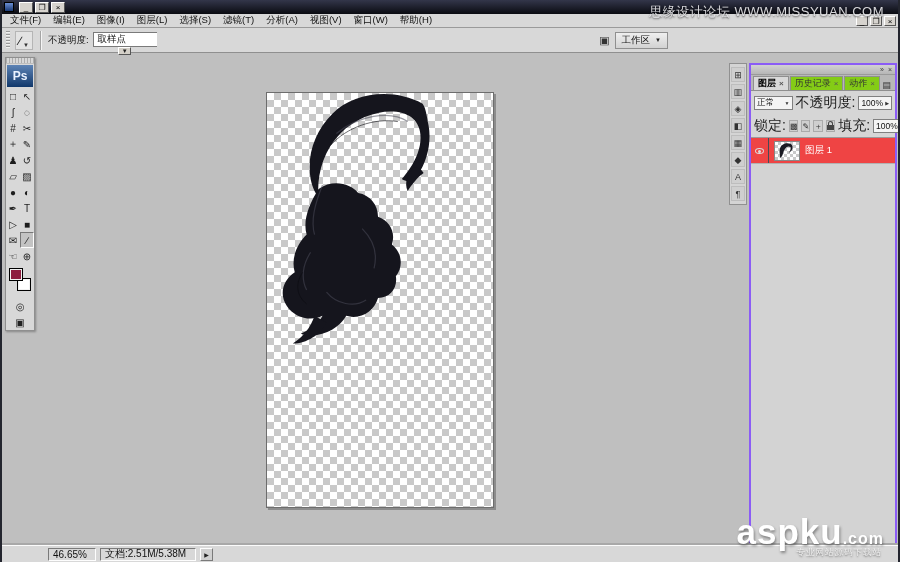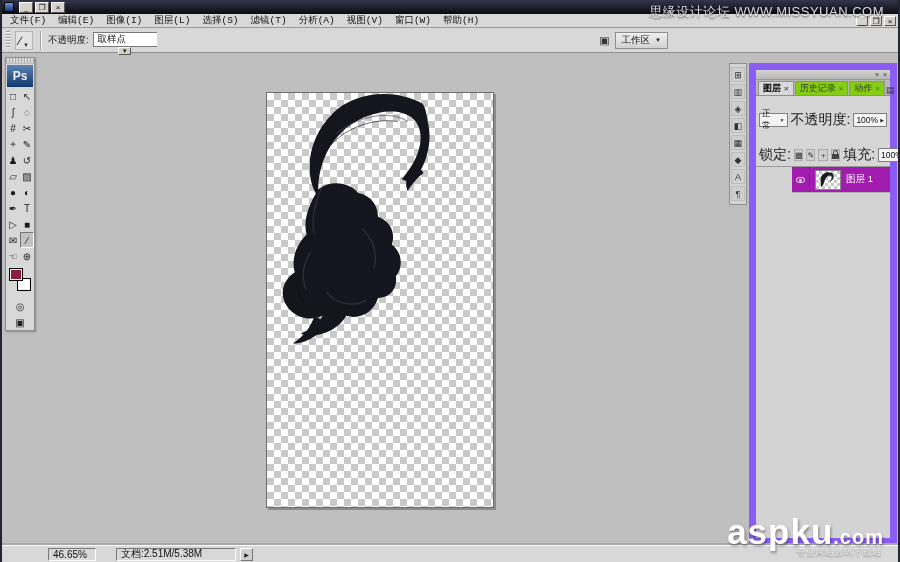--- a/index.html
+++ b/index.html
@@ -35,7 +35,7 @@
     background: #d8d8d8; border-bottom: 1px solid #9a9a9a;
     display: flex; align-items: center; padding: 0 2px; z-index: 30;
   }
-  .menu-item { padding: 0 6px; font-size: 9.5px; white-space: nowrap; font-family: Liberation Mono, monospace; }
+  .menu-item { padding: 0 6px; font-size: 9.5px; white-space: nowrap; }
   .mdi-controls { margin-left: auto; display: flex; }
   .mdi-controls .winbtn { width: 12px; height: 10px; }
 

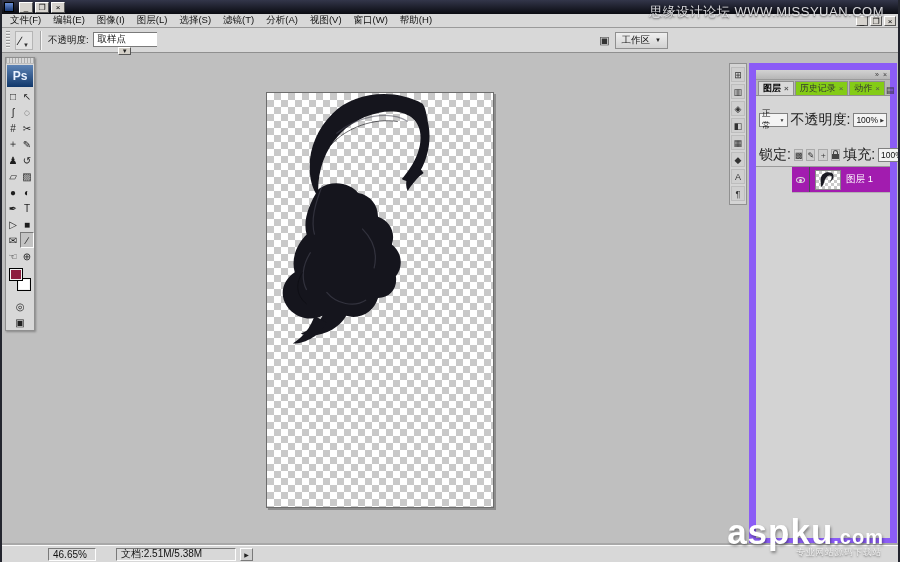--- a/index.html
+++ b/index.html
@@ -104,7 +104,7 @@
   
   .dock {
     position: absolute; left: 747px; top: 63px; width: 148px; bottom: 17px;
-    background: #d6d6d6; border: 7px solid #8b5cf6; display: flex; flex-direction: column; z-index: 20;
+    background: #d6d6d6; border: 2px solid #8b5cf6; display: flex; flex-direction: column; z-index: 20;
   }
   .dock-titlebar { height: 10px; flex: none; background: linear-gradient(#d2d2d2,#b6b6b6); border-bottom: 1px solid #9a9a9a;
     display: flex; justify-content: flex-end; align-items: center; gap: 4px; padding: 0 3px; font-size: 7px; color: #3a3a3a; }

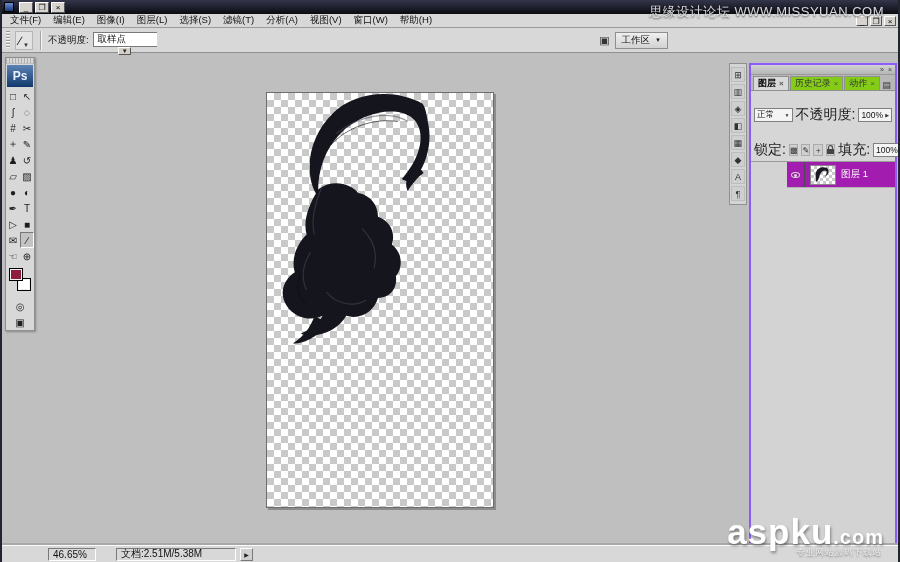--- a/index.html
+++ b/index.html
@@ -114,7 +114,7 @@
   .tab.active { background: #d9d9d9; color: #000; font-weight: bold; }
   .tab .x { font-size: 8px; color: #555; }
   .pmenu { margin-left: auto; font-size: 9px; color: #333; padding-right: 2px; }
-  .blendrow, .lockrow { display: flex; align-items: center; gap: 3px; padding: 3px 3px 2px 3px; flex: none; margin-top: 12px; }
+  .blendrow, .lockrow { display: flex; align-items: center; gap: 3px; padding: 3px 3px 2px 3px; flex: none; }
   .plabel { font-size: 14px; white-space: nowrap; color: #222; }
   .mini-combo { display: flex; align-items: center; background: #f4f4f4; border: 1px solid #808080; height: 14px; padding: 0 2px; font-size: 8.5px; gap: 2px; }
   .mini-combo .ca { font-size: 5px; color: #333; }

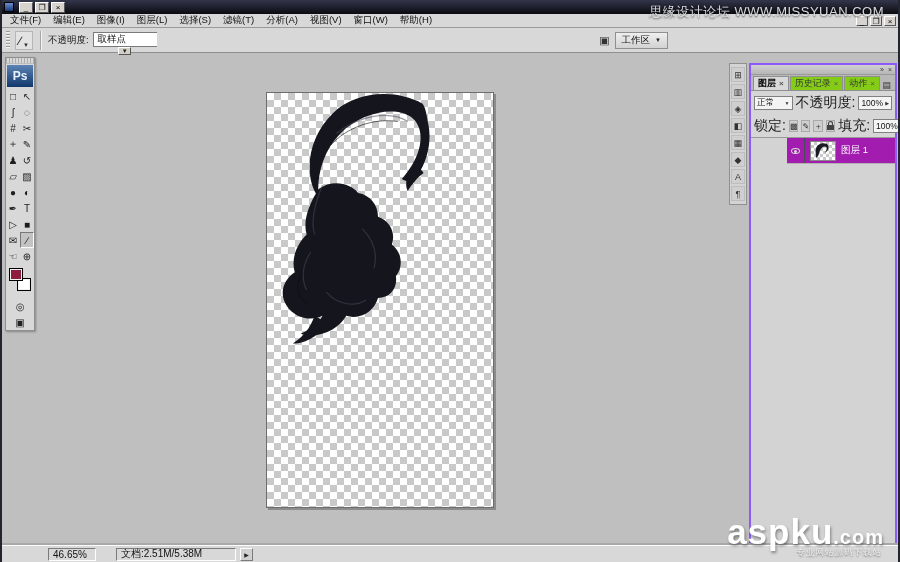--- a/index.html
+++ b/index.html
@@ -126,7 +126,7 @@
     border: 1px solid #444; border-bottom: none; border-radius: 3px 3px 0 0; }
   .layer-list { flex: 1; border-top: 1px solid #9a9a9a; background: #d3d3d3; overflow: hidden; }
   .layer-row { height: 26px; display: flex; align-items: center; border-bottom: 1px solid #b2b2b2; }
-  .layer-row.selected { background: #a21caf; margin-left: 36px; }
+  .layer-row.selected { background: #ef4444; }
   .eye-cell { width: 18px; height: 100%; flex: none; display: flex; align-items: center; justify-content: center; border-right: 1px solid #b2b2b2; }
   .selected .eye-cell { border-right-color: #4a4a55; }
   .eye { width: 9px; height: 6px; border: 1px solid #333; border-radius: 50%; position: relative; }

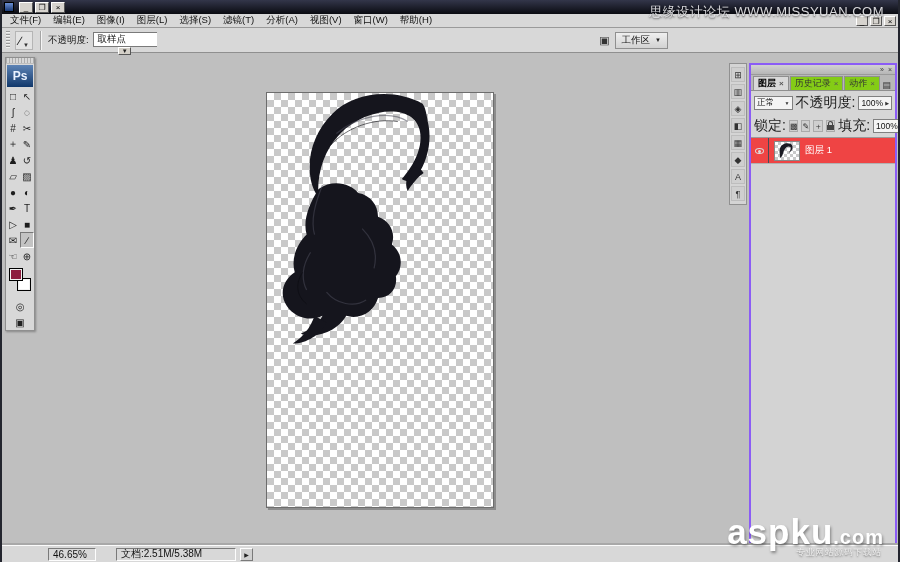--- a/index.html
+++ b/index.html
@@ -163,7 +163,7 @@
   .wm-brand { position: absolute; right: 14px; bottom: 13px; z-index: 60; pointer-events: none;
     color: #fff; font-weight: bold; font-size: 35px; line-height: 1; letter-spacing: 1px;
     text-shadow: 1px 2px 3px rgba(0,0,0,.4); }
-  .wm-brand .suffix { font-size: 20px; font-weight: bold; }
+  .wm-brand .suffix { font-size: 16px; font-weight: bold; }
   .wm-tag { position: absolute; right: 16px; bottom: 3px; z-index: 60; pointer-events: none;
     color: rgba(255,255,255,.8); font-size: 8.5px; letter-spacing: 1px; text-shadow: 0 1px 2px rgba(0,0,0,.5); }
 </style>

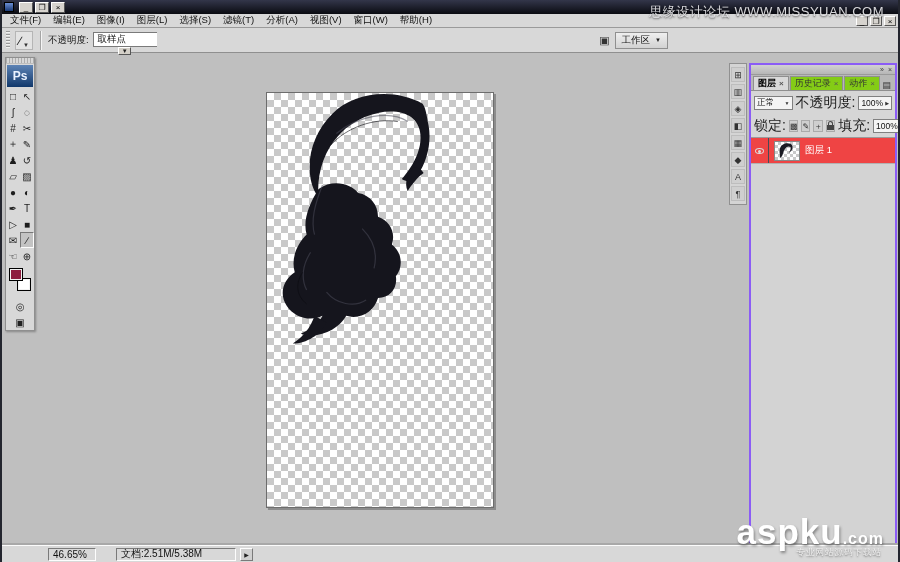--- a/index.html
+++ b/index.html
@@ -152,7 +152,7 @@
   .sunkbox { height: 13px; border: 1px solid; border-color: #7a7a7a #fdfdfd #fdfdfd #7a7a7a; background: #d8d8d8;
     display: flex; align-items: center; padding: 0 4px; font-size: 10px; white-space: nowrap; }
   .zoom-box { width: 48px; }
-  .doc-box { width: 120px; margin-left: 16px; }
+  .doc-box { width: 96px; }
   .sb-arrow { width: 13px; height: 13px; border: 1px solid; border-color: #fdfdfd #7a7a7a #7a7a7a #fdfdfd; background: #d0d0d0;
     font-size: 6px; display: flex; align-items: center; justify-content: center; color: #222; }
 

